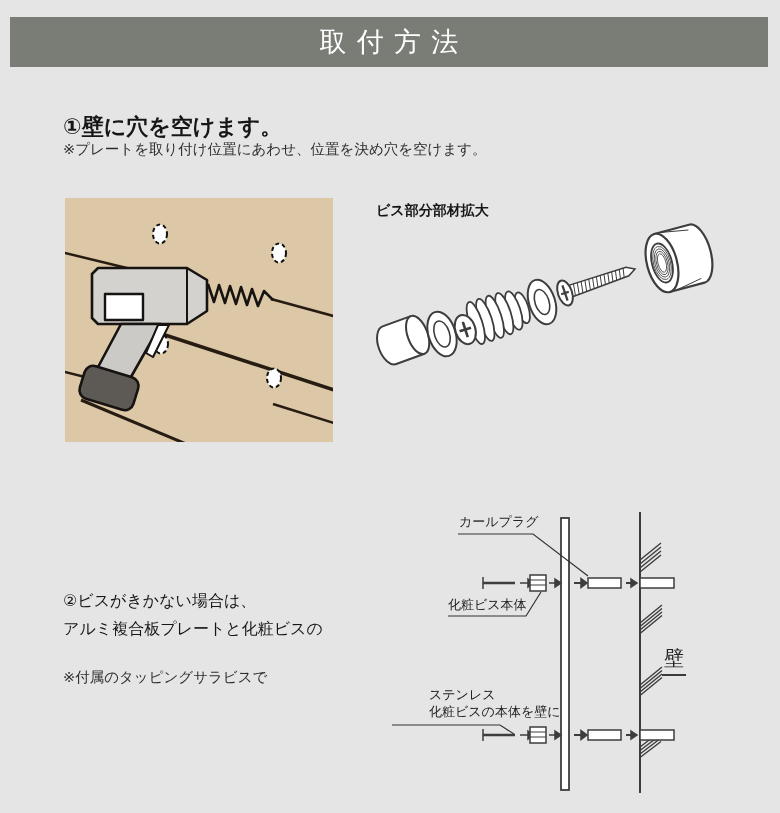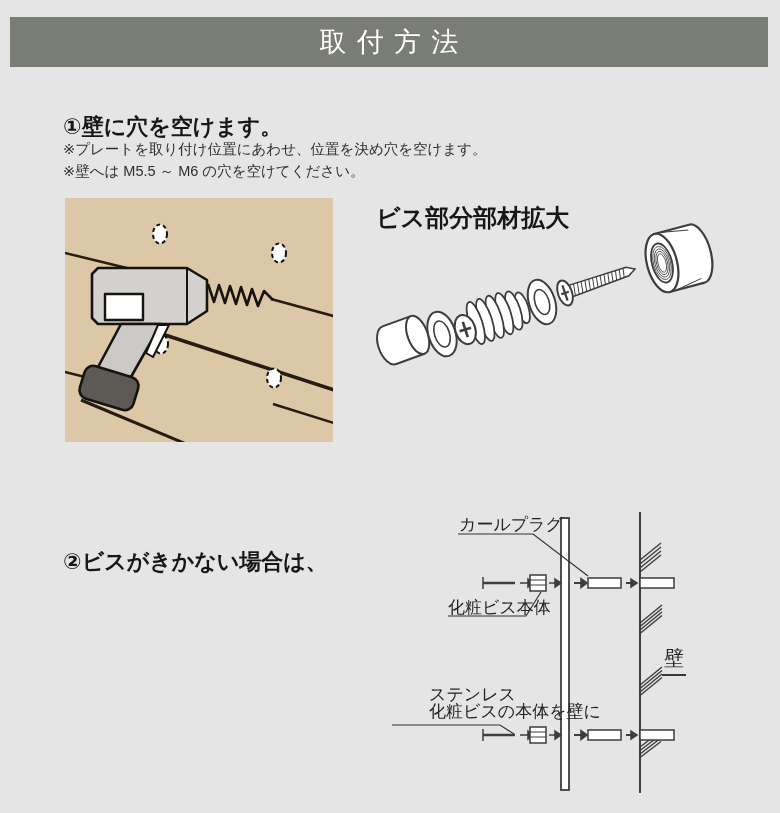--- a/index.html
+++ b/index.html
@@ -41,7 +41,6 @@
 
   <div class="abs step-heading" style="left:63px;top:104px;margin-top:8px;">①壁に穴を空けます。</div>
   <div class="abs note" style="left:63px;top:138px;">※プレートを取り付け位置にあわせ、位置を決め穴を空けます。</div>
-  <div class="abs note" style="left:63px;top:160px;">※壁へは M5.5 ～ M6 の穴を空けてください。</div>
 
   <svg class="abs" style="left:65px;top:198px;" width="268" height="244" viewBox="0 0 268 244">
     <rect x="0" y="0" width="268" height="244" fill="#dcc8a7"></rect>

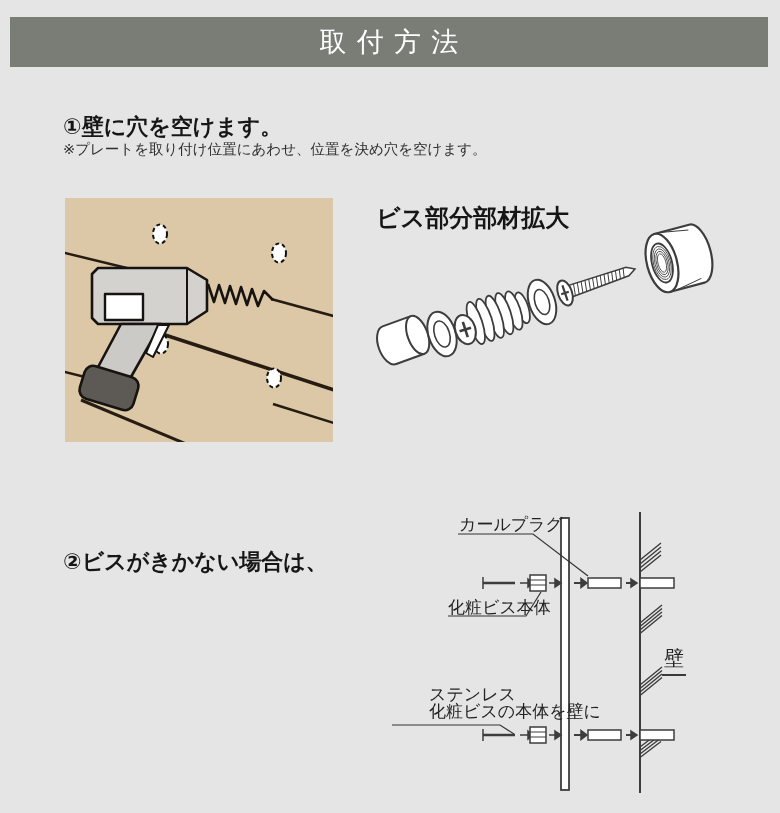--- a/index.html
+++ b/index.html
@@ -22,7 +22,7 @@
   .step-heading{font-size:22px;font-weight:bold;color:#161616;}
   #step2-heading{font-size:22px;line-height:28px;font-weight:bold;color:#161616;}
   .note{font-size:14.5px;line-height:22px;color:#2e2e2e;}
-  #parts-title{font-size:24px;font-weight:bold;color:#161616;}
+  #parts-title{font-size:14px;font-weight:bold;color:#161616;}
   .dlabel{font-size:17px;color:#222;white-space:nowrap;}
   #label-wall{
     font-size:20px;color:#222;

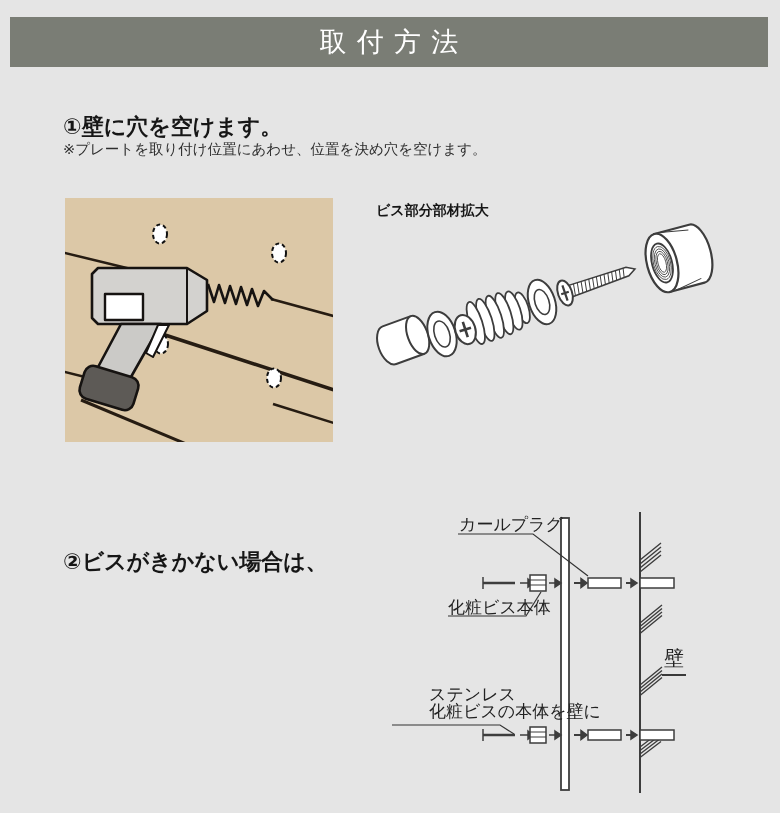--- a/index.html
+++ b/index.html
@@ -23,7 +23,7 @@
   #step2-heading{font-size:22px;line-height:28px;font-weight:bold;color:#161616;}
   .note{font-size:14.5px;line-height:22px;color:#2e2e2e;}
   #parts-title{font-size:14px;font-weight:bold;color:#161616;}
-  .dlabel{font-size:17px;color:#222;white-space:nowrap;}
+  .dlabel{font-size:13px;color:#222;white-space:nowrap;}
   #label-wall{
     font-size:20px;color:#222;
     border-bottom:2px solid #3a3a3a;padding:0 2px 2px 2px;

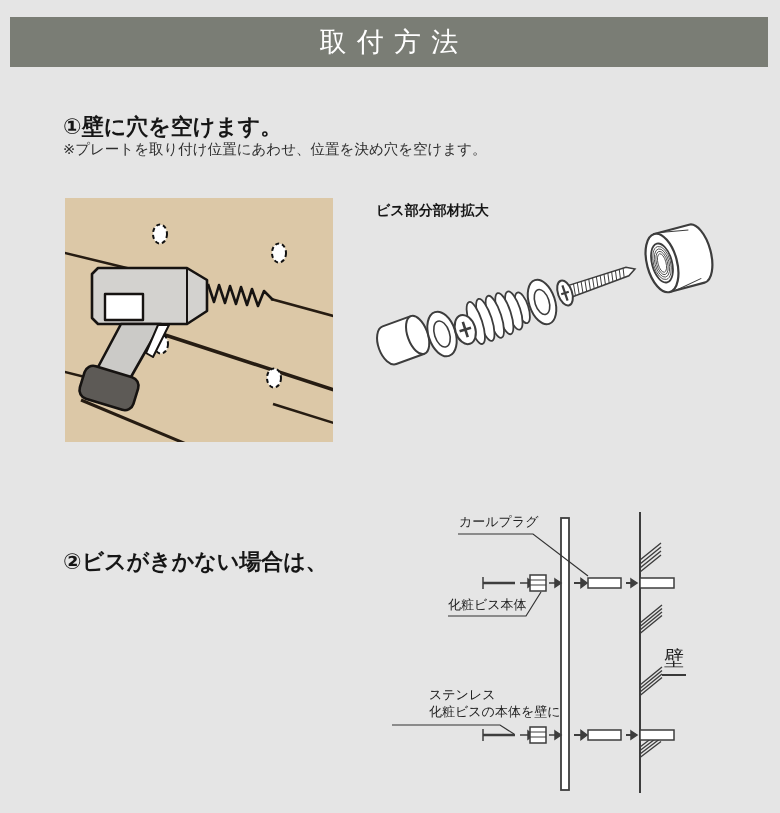--- a/index.html
+++ b/index.html
@@ -20,7 +20,7 @@
     display:flex;align-items:center;justify-content:center;
   }
   .step-heading{font-size:22px;font-weight:bold;color:#161616;}
-  #step2-heading{font-size:22px;line-height:28px;font-weight:bold;color:#161616;}
+  #step2-heading{font-size:16px;line-height:28px;font-weight:normal;color:#161616;margin-top:39px;}
   .note{font-size:14.5px;line-height:22px;color:#2e2e2e;}
   #parts-title{font-size:14px;font-weight:bold;color:#161616;}
   .dlabel{font-size:13px;color:#222;white-space:nowrap;}

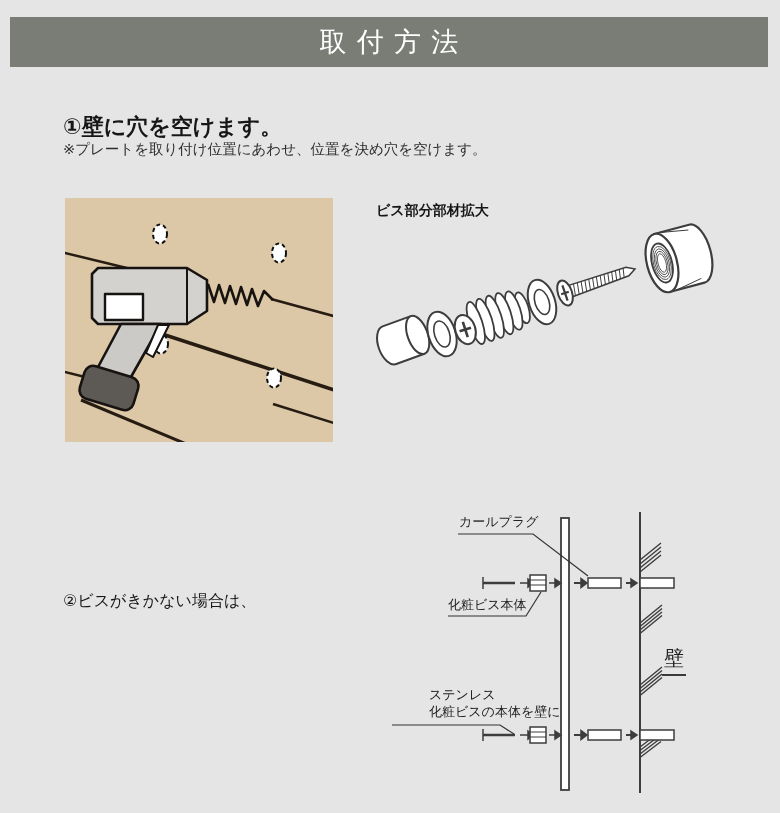--- a/index.html
+++ b/index.html
@@ -116,6 +116,7 @@
 
   <div class="abs" id="step2-heading" style="left:63px;top:548px;">
     <div>②ビスがきかない場合は、</div>
+    <div>アルミ複合板プレートと化粧ビスの</div>
   </div>
 
   <svg class="abs" style="left:385px;top:505px;" width="395" height="308" viewBox="0 0 395 308" stroke="#3d3d3d" fill="none" stroke-width="1.5">

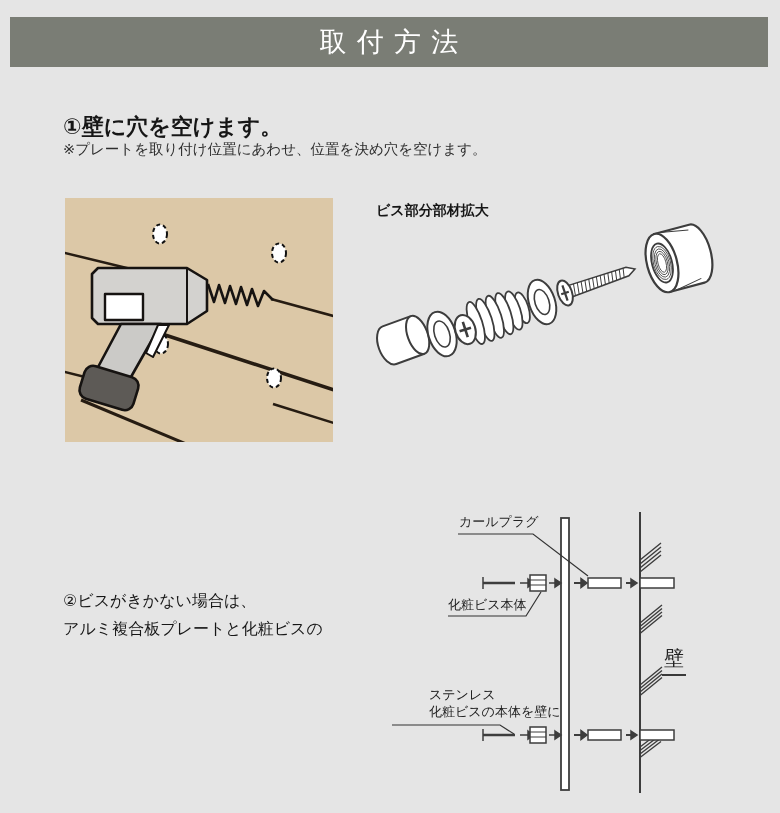--- a/index.html
+++ b/index.html
@@ -118,6 +118,7 @@
     <div>②ビスがきかない場合は、</div>
     <div>アルミ複合板プレートと化粧ビスの</div>
   </div>
+  <div class="abs note" style="left:63px;top:666px;">※付属のタッピングサラビスで</div>
 
   <svg class="abs" style="left:385px;top:505px;" width="395" height="308" viewBox="0 0 395 308" stroke="#3d3d3d" fill="none" stroke-width="1.5">
 

